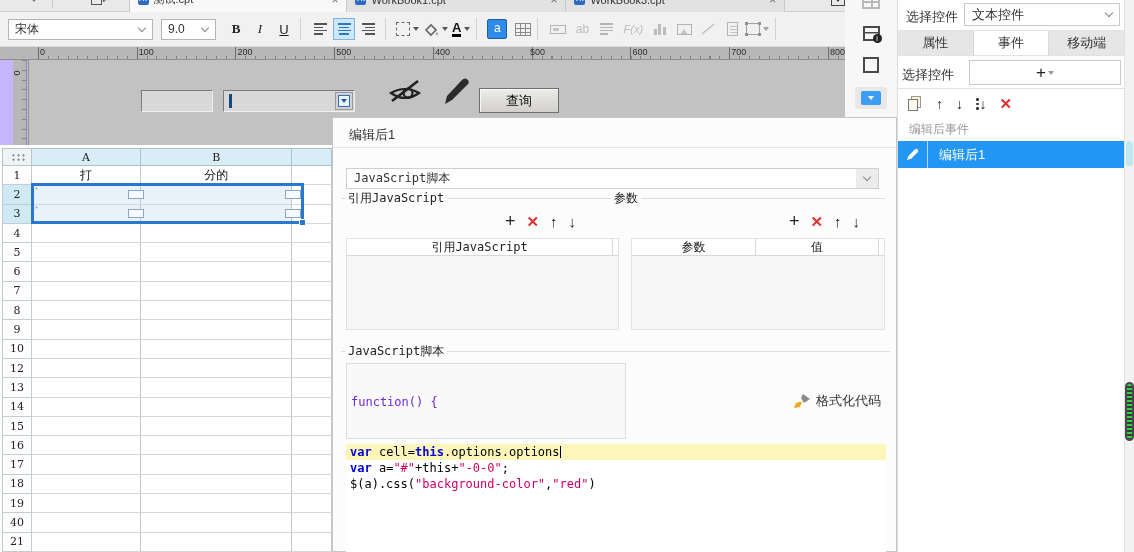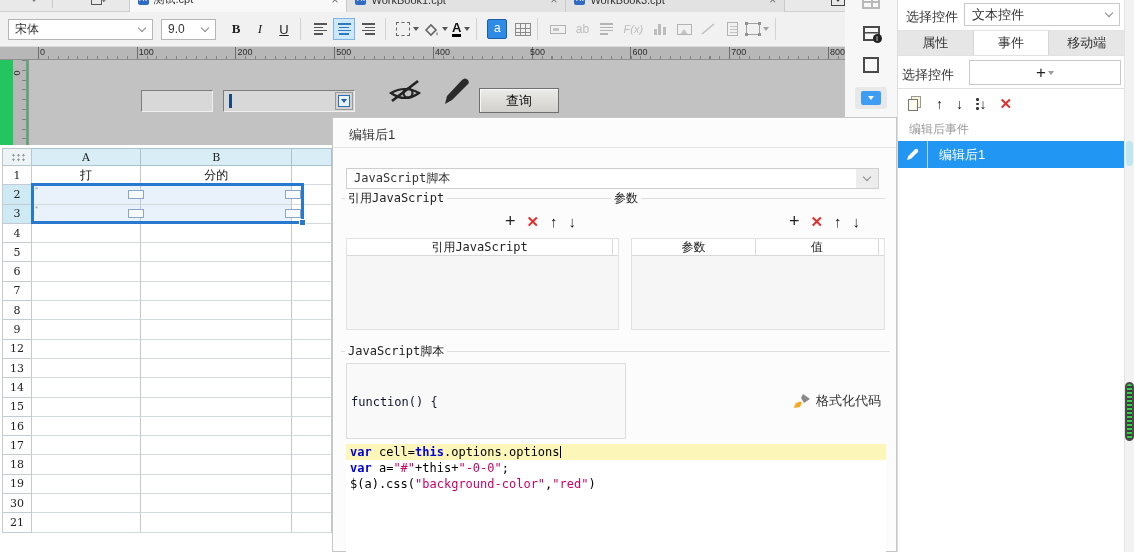--- a/index.html
+++ b/index.html
@@ -93,7 +93,7 @@
             background-size:100% 13px,100% 4px;
             background-position:38px 0,38px 9px; background-repeat:no-repeat; }
   .rlabel { position:absolute; top:0; font-size:9px; color:#2d2d2d; }
-  .formpane { position:absolute; left:0; top:60px; width:913px; height:85px; background:#22c55e; }
+  .formpane { position:absolute; left:0; top:60px; width:913px; height:85px; background:#c4b5fd; }
   .vruler { position:absolute; left:13px; top:0; width:14px; height:85px; background:#b7b7b7;
             border-right:1px solid #8f8f8f;
             background-image:repeating-linear-gradient(180deg,#828282 0 1px,transparent 1px 9.8px);

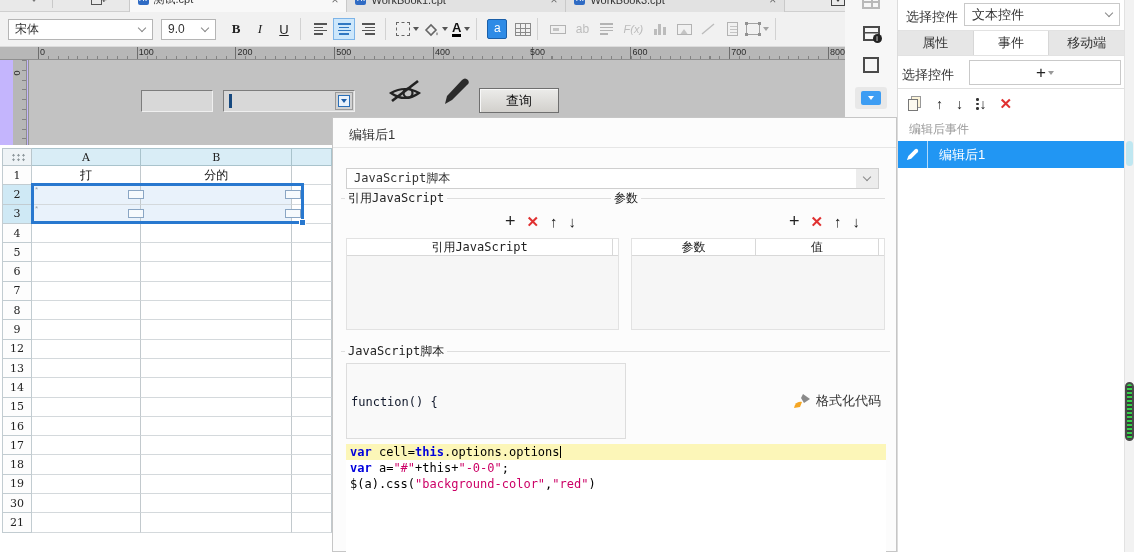--- a/index.html
+++ b/index.html
@@ -483,6 +483,12 @@
         <div class="cell" style="width: 41px;"></div>
       </div>
       <div class="srow">
+        <div class="rhead">10</div>
+        <div class="cell" style="width: 113px;"></div>
+        <div class="cell" style="width: 157px;"></div>
+        <div class="cell" style="width: 41px;"></div>
+      </div>
+      <div class="srow">
         <div class="rhead">12</div>
         <div class="cell" style="width: 113px;"></div>
         <div class="cell" style="width: 157px;"></div>

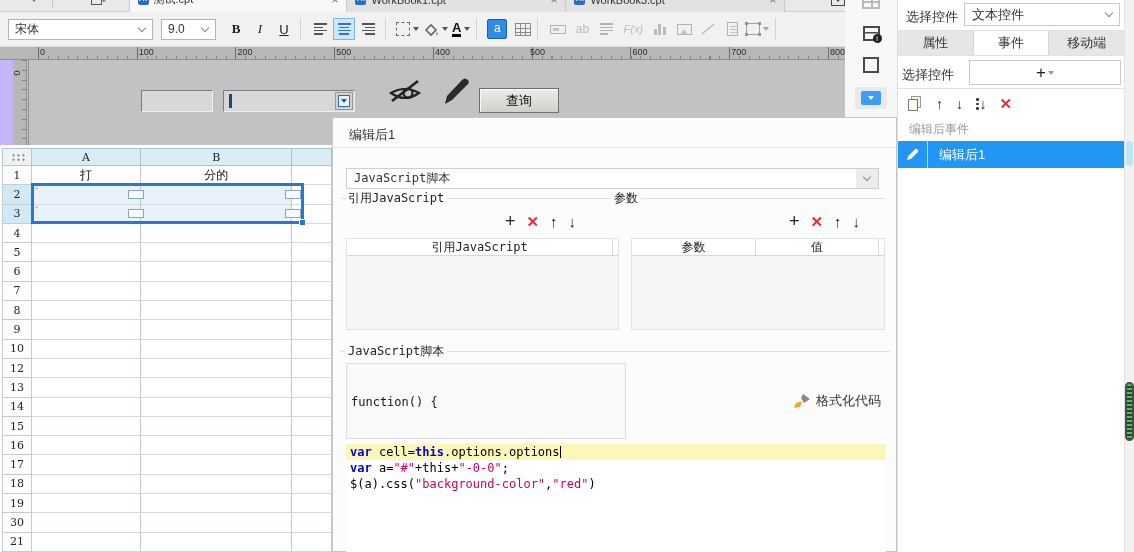--- a/index.html
+++ b/index.html
@@ -171,7 +171,7 @@
                   border-right:1px solid #d8d8d8; }
   .funcbox { position:absolute; left:13px; top:245px; width:280px; height:76px; background:#f9f9f9;
              border:1px solid #ddd; font-family:"DejaVu Sans Mono", monospace; font-size:12px;
-             color:#0f172a; padding:31px 0 0 4px; }
+             color:#6d28d9; padding:31px 0 0 4px; }
   .fmtbtn { position:absolute; left:460px; top:274px; display:flex; gap:5px; align-items:center;
             font-size:13px; color:#333; }
   .codebox { position:absolute; left:13px; top:326px; width:540px; height:108px; background:#fff;

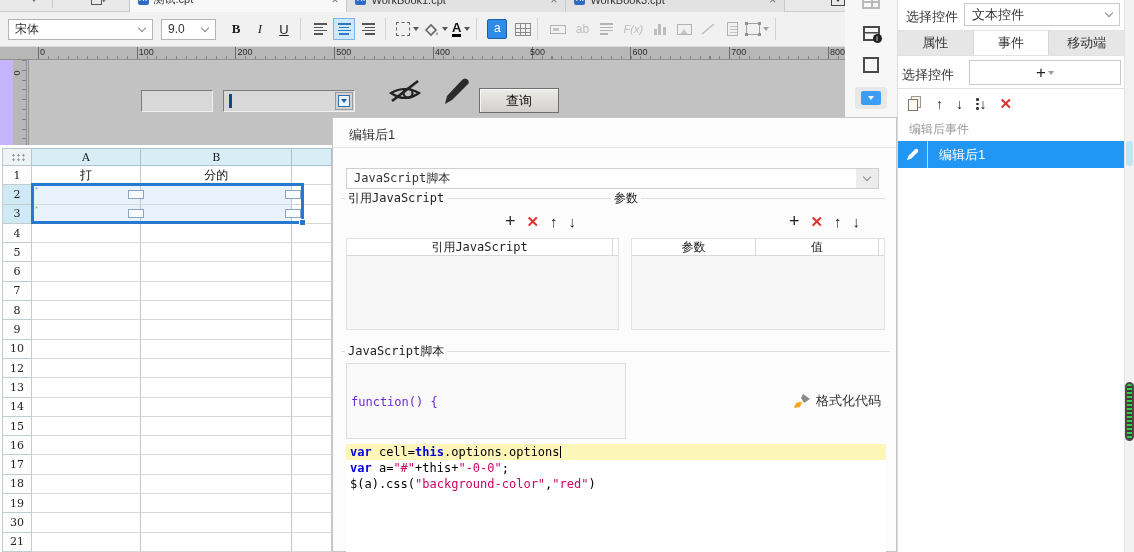--- a/index.html
+++ b/index.html
@@ -537,7 +537,7 @@
         <div class="cell" style="width: 41px;"></div>
       </div>
       <div class="srow">
-        <div class="rhead">30</div>
+        <div class="rhead">40</div>
         <div class="cell" style="width: 113px;"></div>
         <div class="cell" style="width: 157px;"></div>
         <div class="cell" style="width: 41px;"></div>

